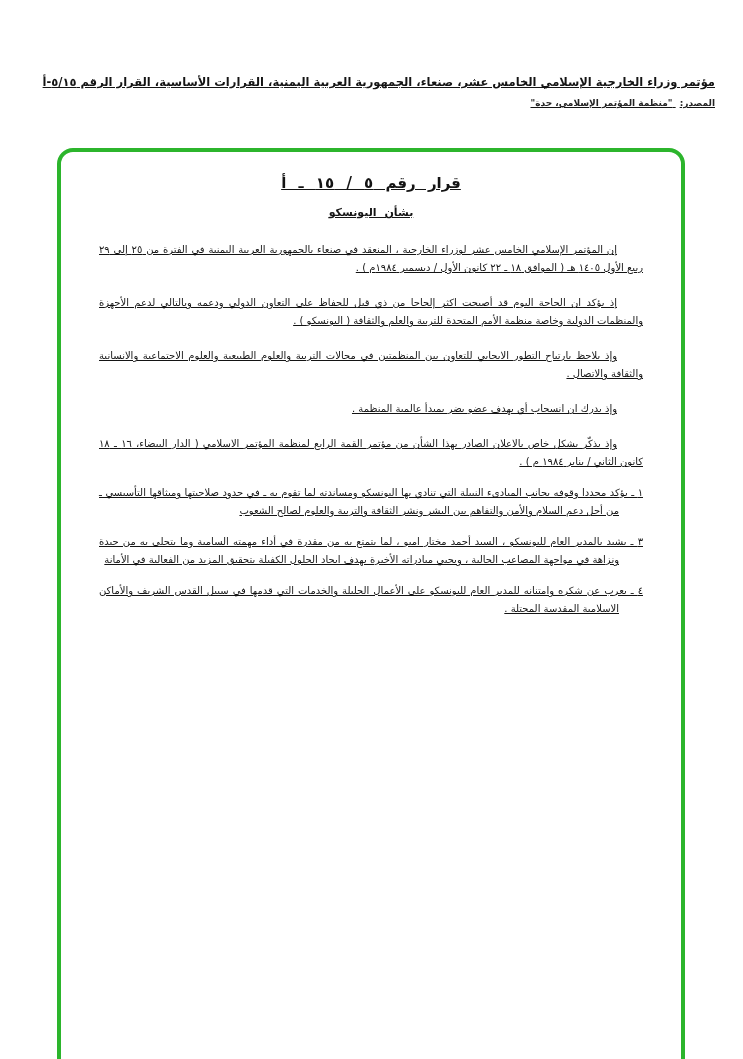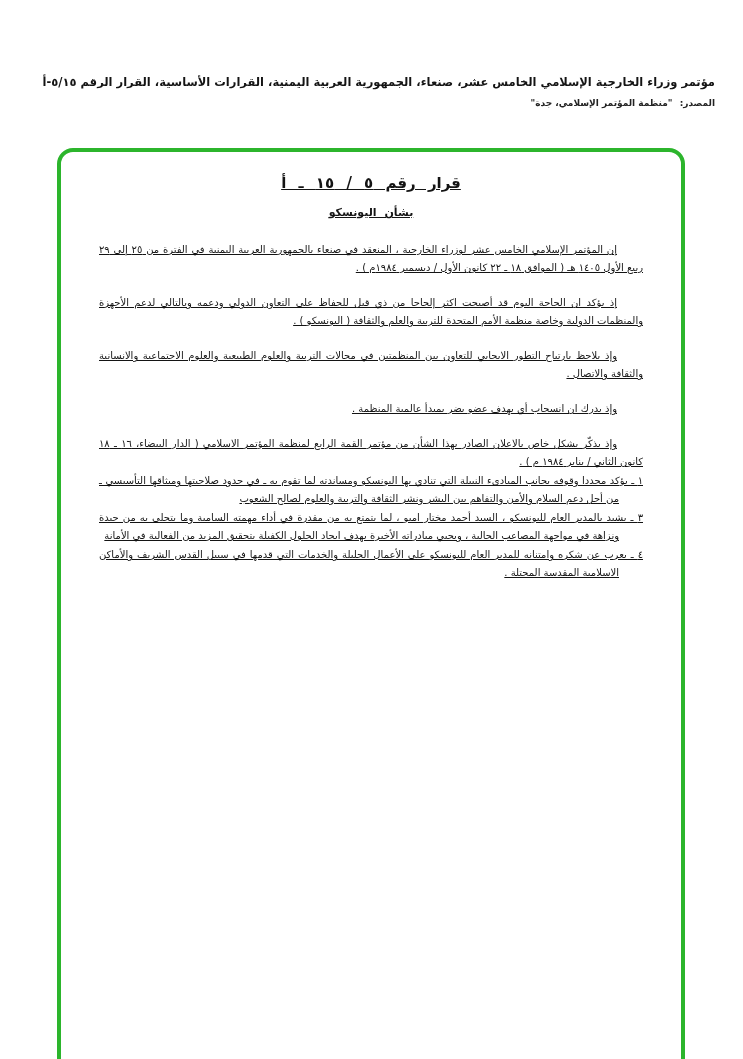--- a/index.html
+++ b/index.html
@@ -19,6 +19,7 @@
     left: 28px;
     direction: rtl;
     text-align: right;
+    text-decoration: underline;
   }
   .header-title {
     font-size: 11.5px;

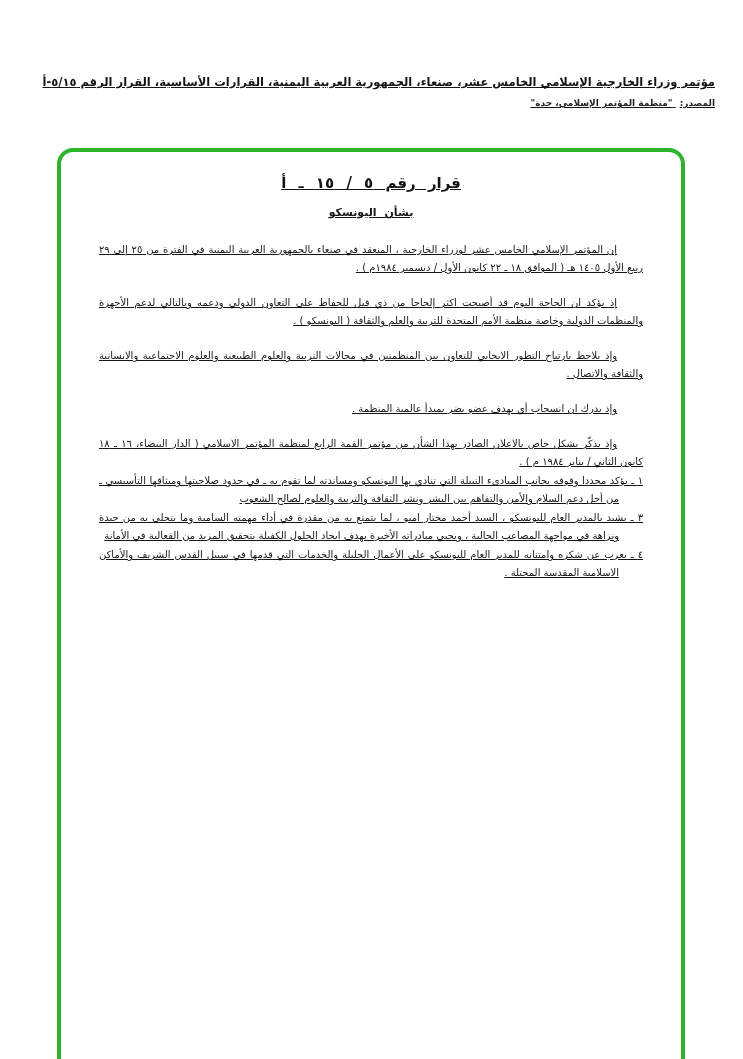--- a/index.html
+++ b/index.html
@@ -73,7 +73,7 @@
   .para.numbered {
     text-indent: -24px;
     padding-right: 24px;
-    margin-top: 1px;
+    margin-top: 13px;
   }
 </style>
 </head>

